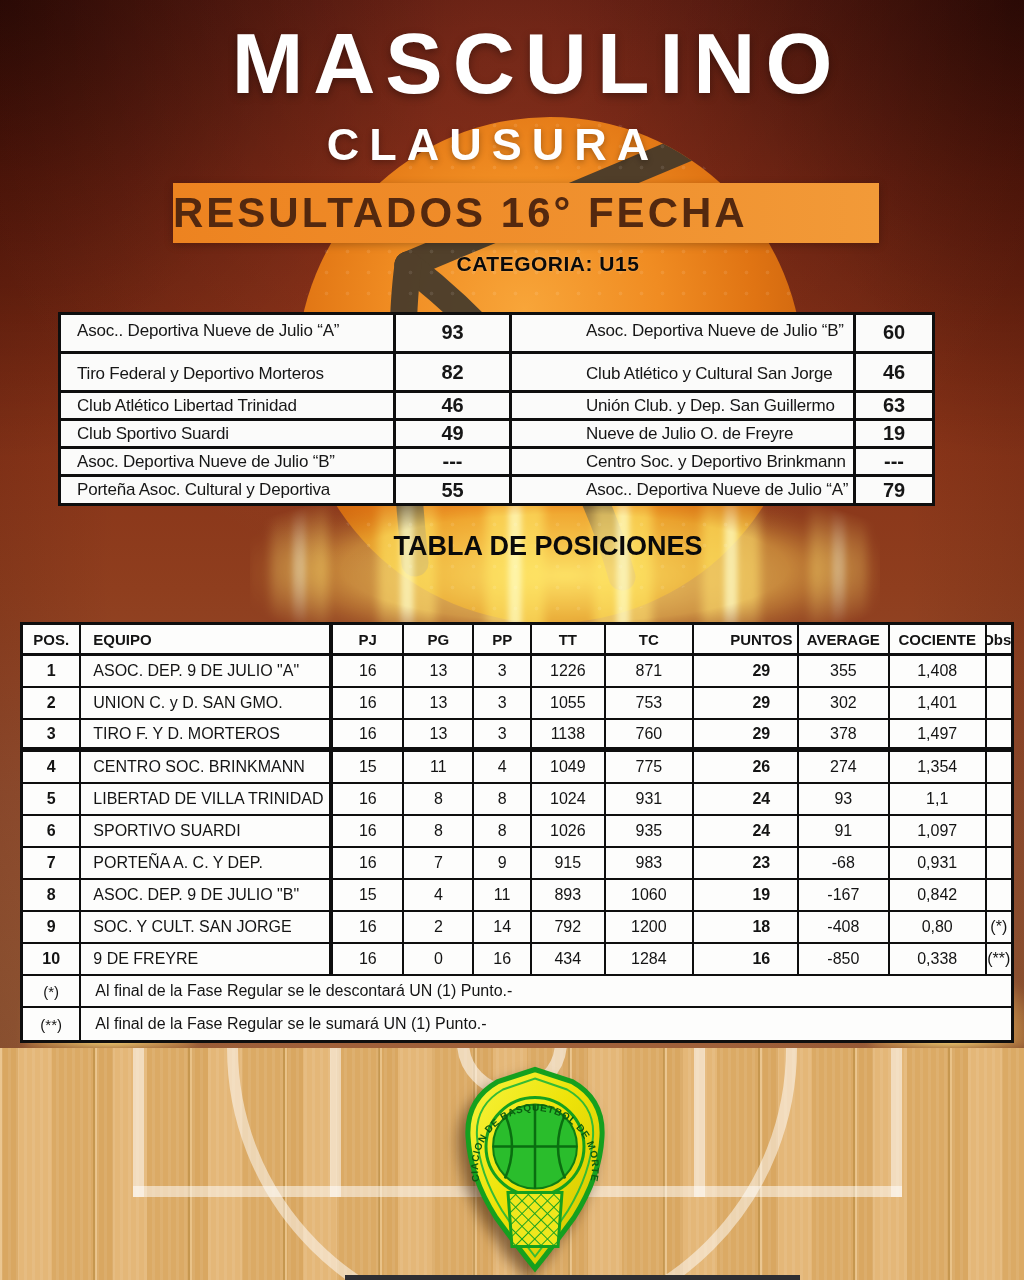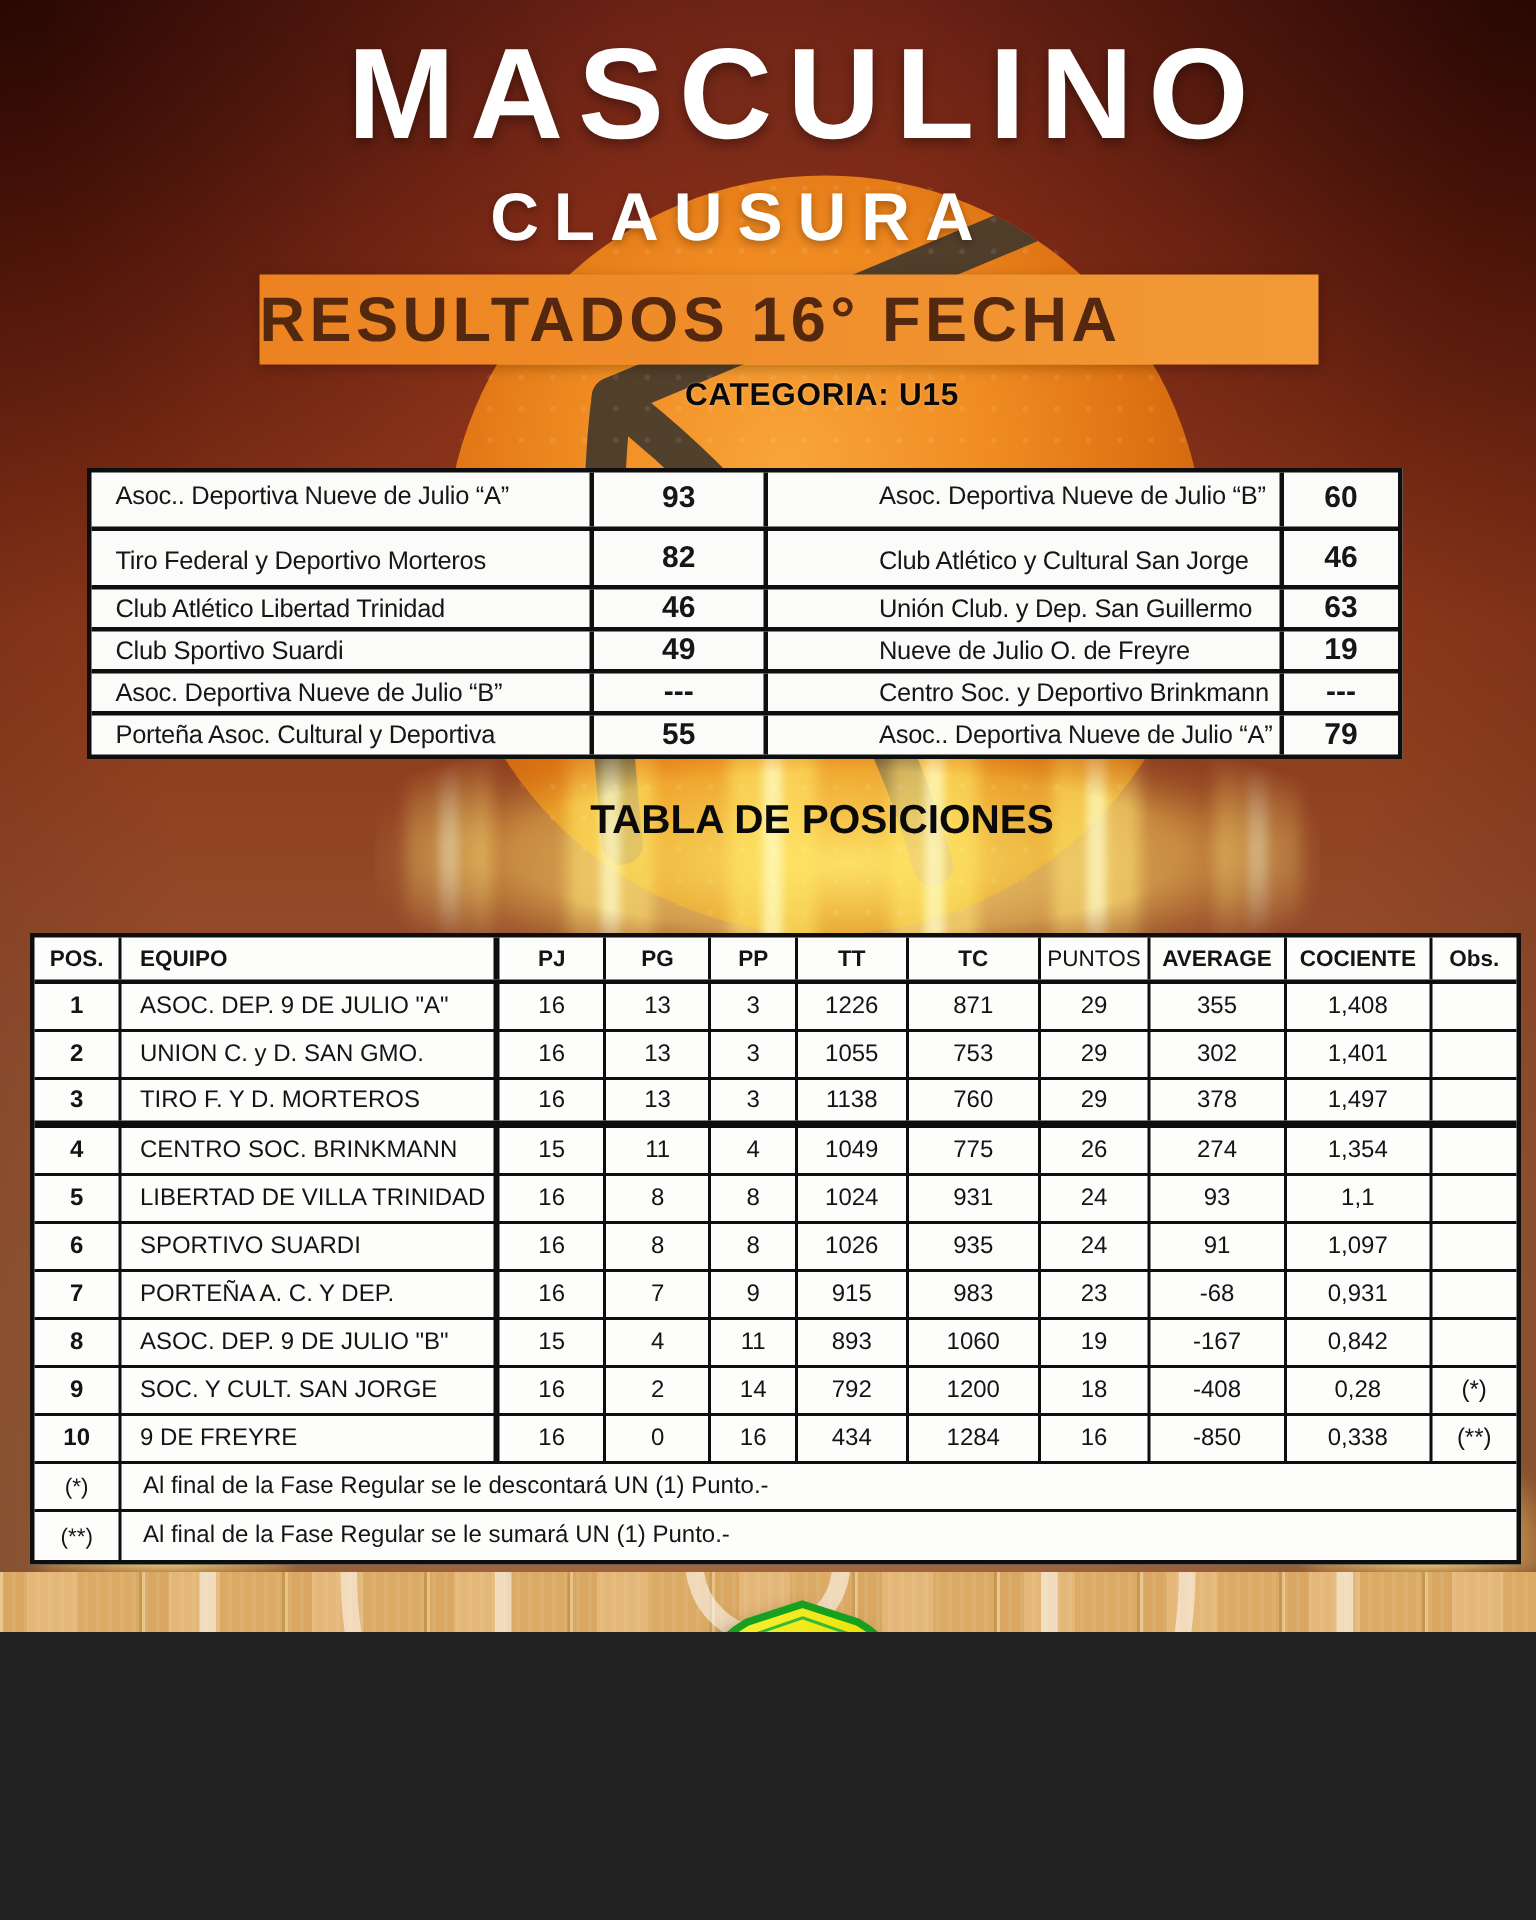--- a/index.html
+++ b/index.html
@@ -4,7 +4,7 @@
 <style>
   * { margin:0; padding:0; box-sizing:border-box; }
   body { background:#222; font-family:"Liberation Sans", sans-serif; }
-  .poster{ position:relative; width:1024px; height:1088px; overflow:hidden;
+  .poster{ position:relative; width:1024px; height:1280px; overflow:hidden;
            font-family:"Liberation Sans", sans-serif; }
 
   

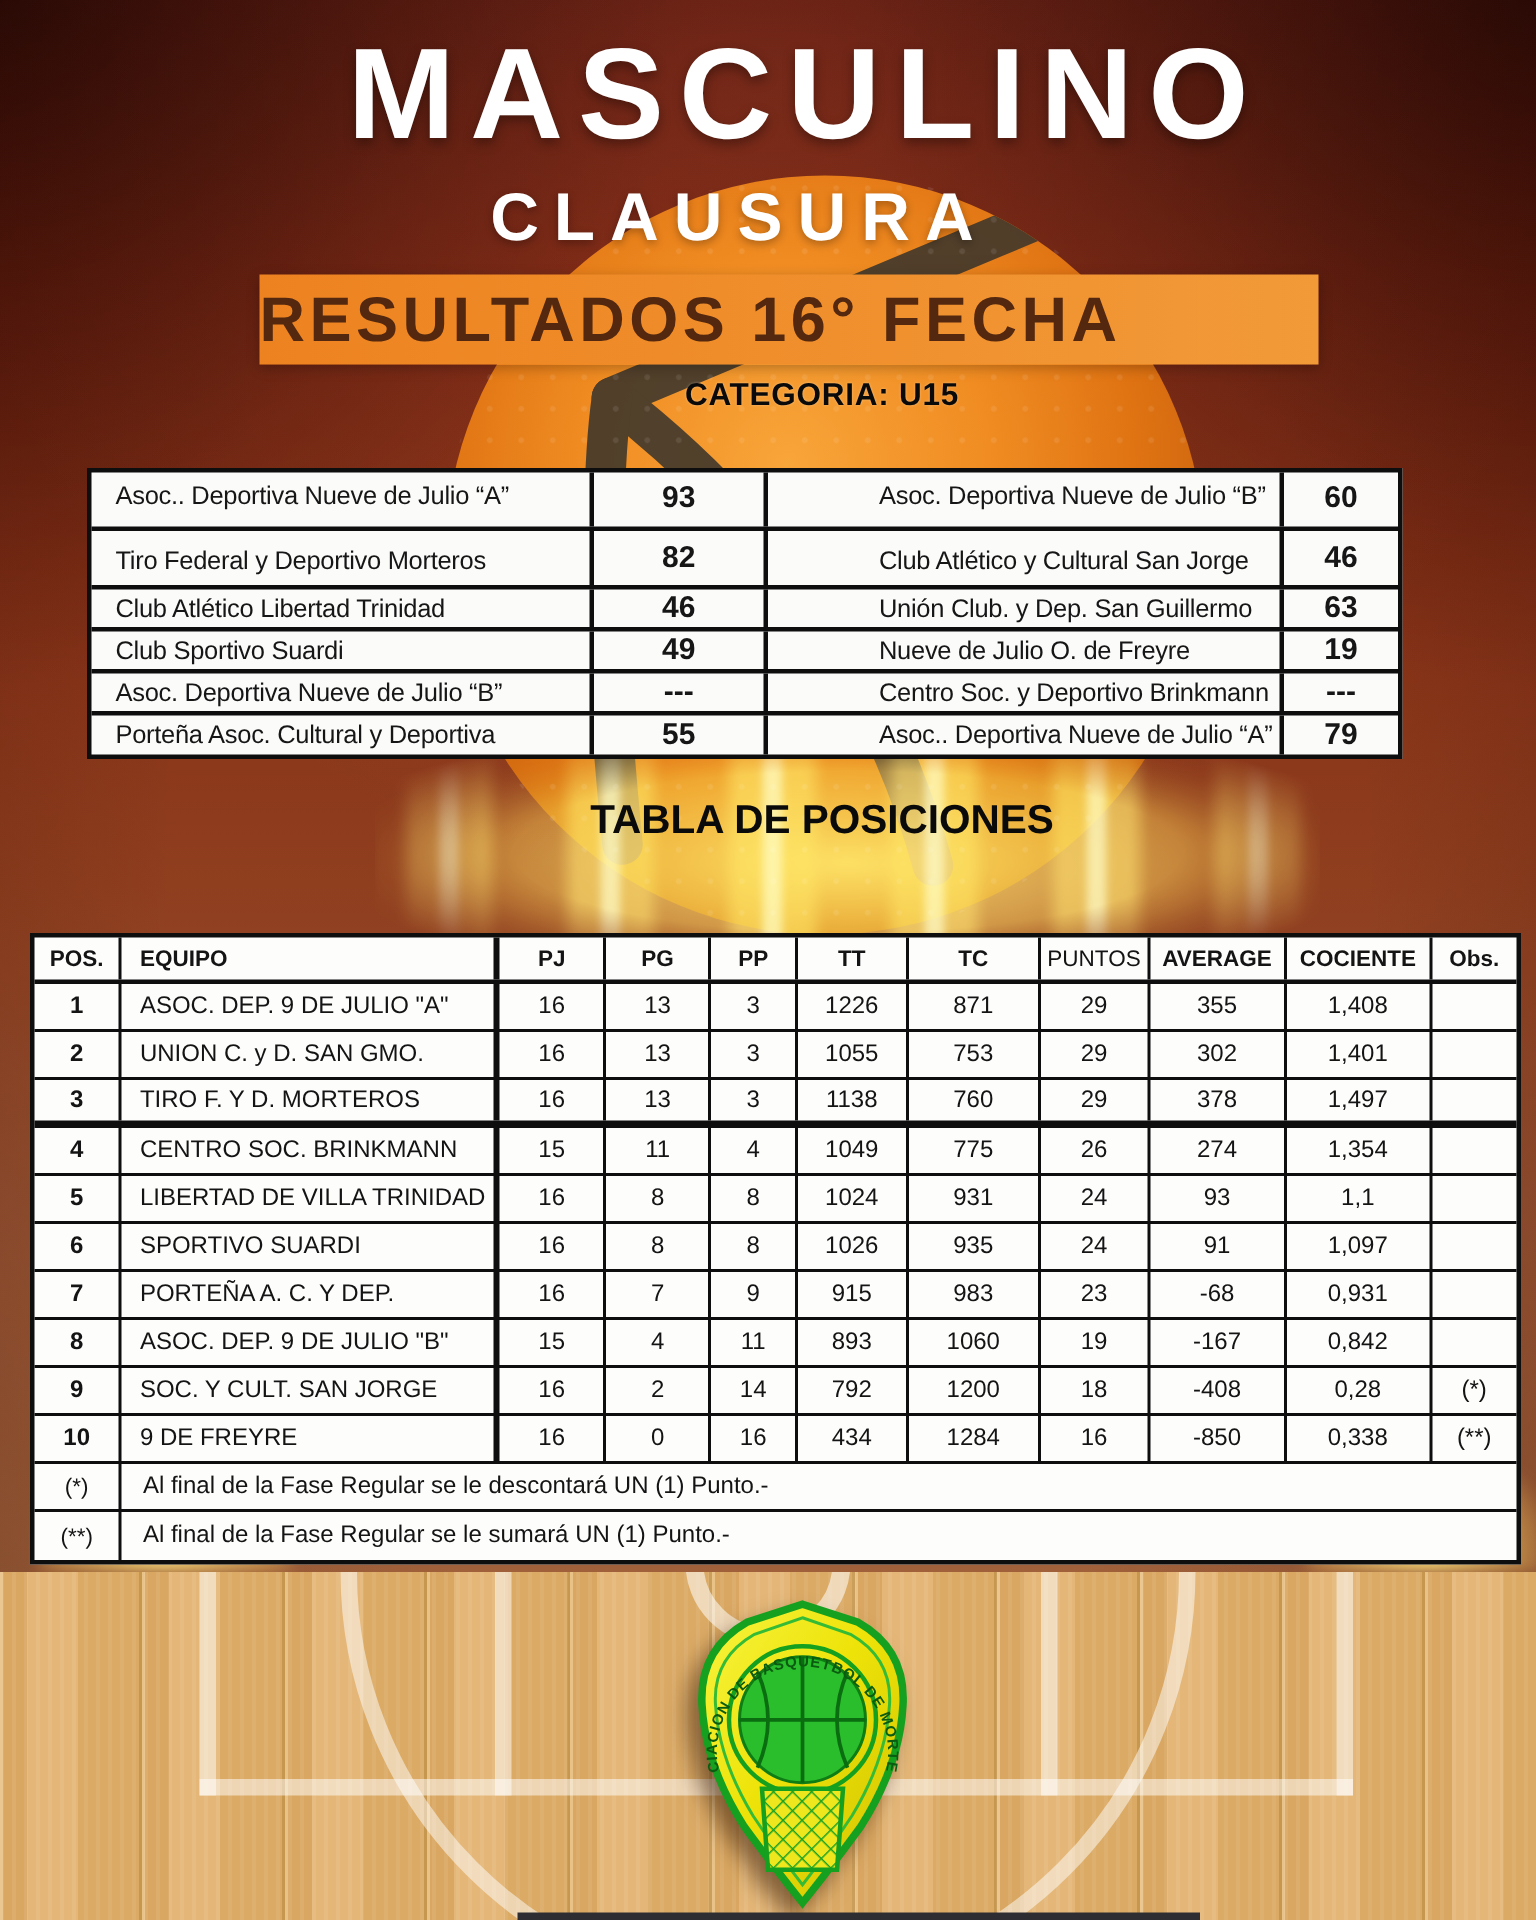--- a/index.html
+++ b/index.html
@@ -94,7 +94,7 @@
   .st-cell:nth-child(5){ flex:0 0 5.8%; }
   .st-cell:nth-child(6){ flex:0 0 7.5%; }
   .st-cell:nth-child(7){ flex:0 0 8.9%; }
-  .st-cell:nth-child(8){ flex:0 0 7.4%; font-weight:normal; }
+  .st-cell:nth-child(8){ flex:0 0 7.4%; font-weight:bold;margin-left:32px; }
   .st-cell:nth-child(9){ flex:0 0 9.2%; }
   .st-cell:nth-child(10){ flex:0 0 9.8%; }
   .st-cell:nth-child(11){ flex:1; }

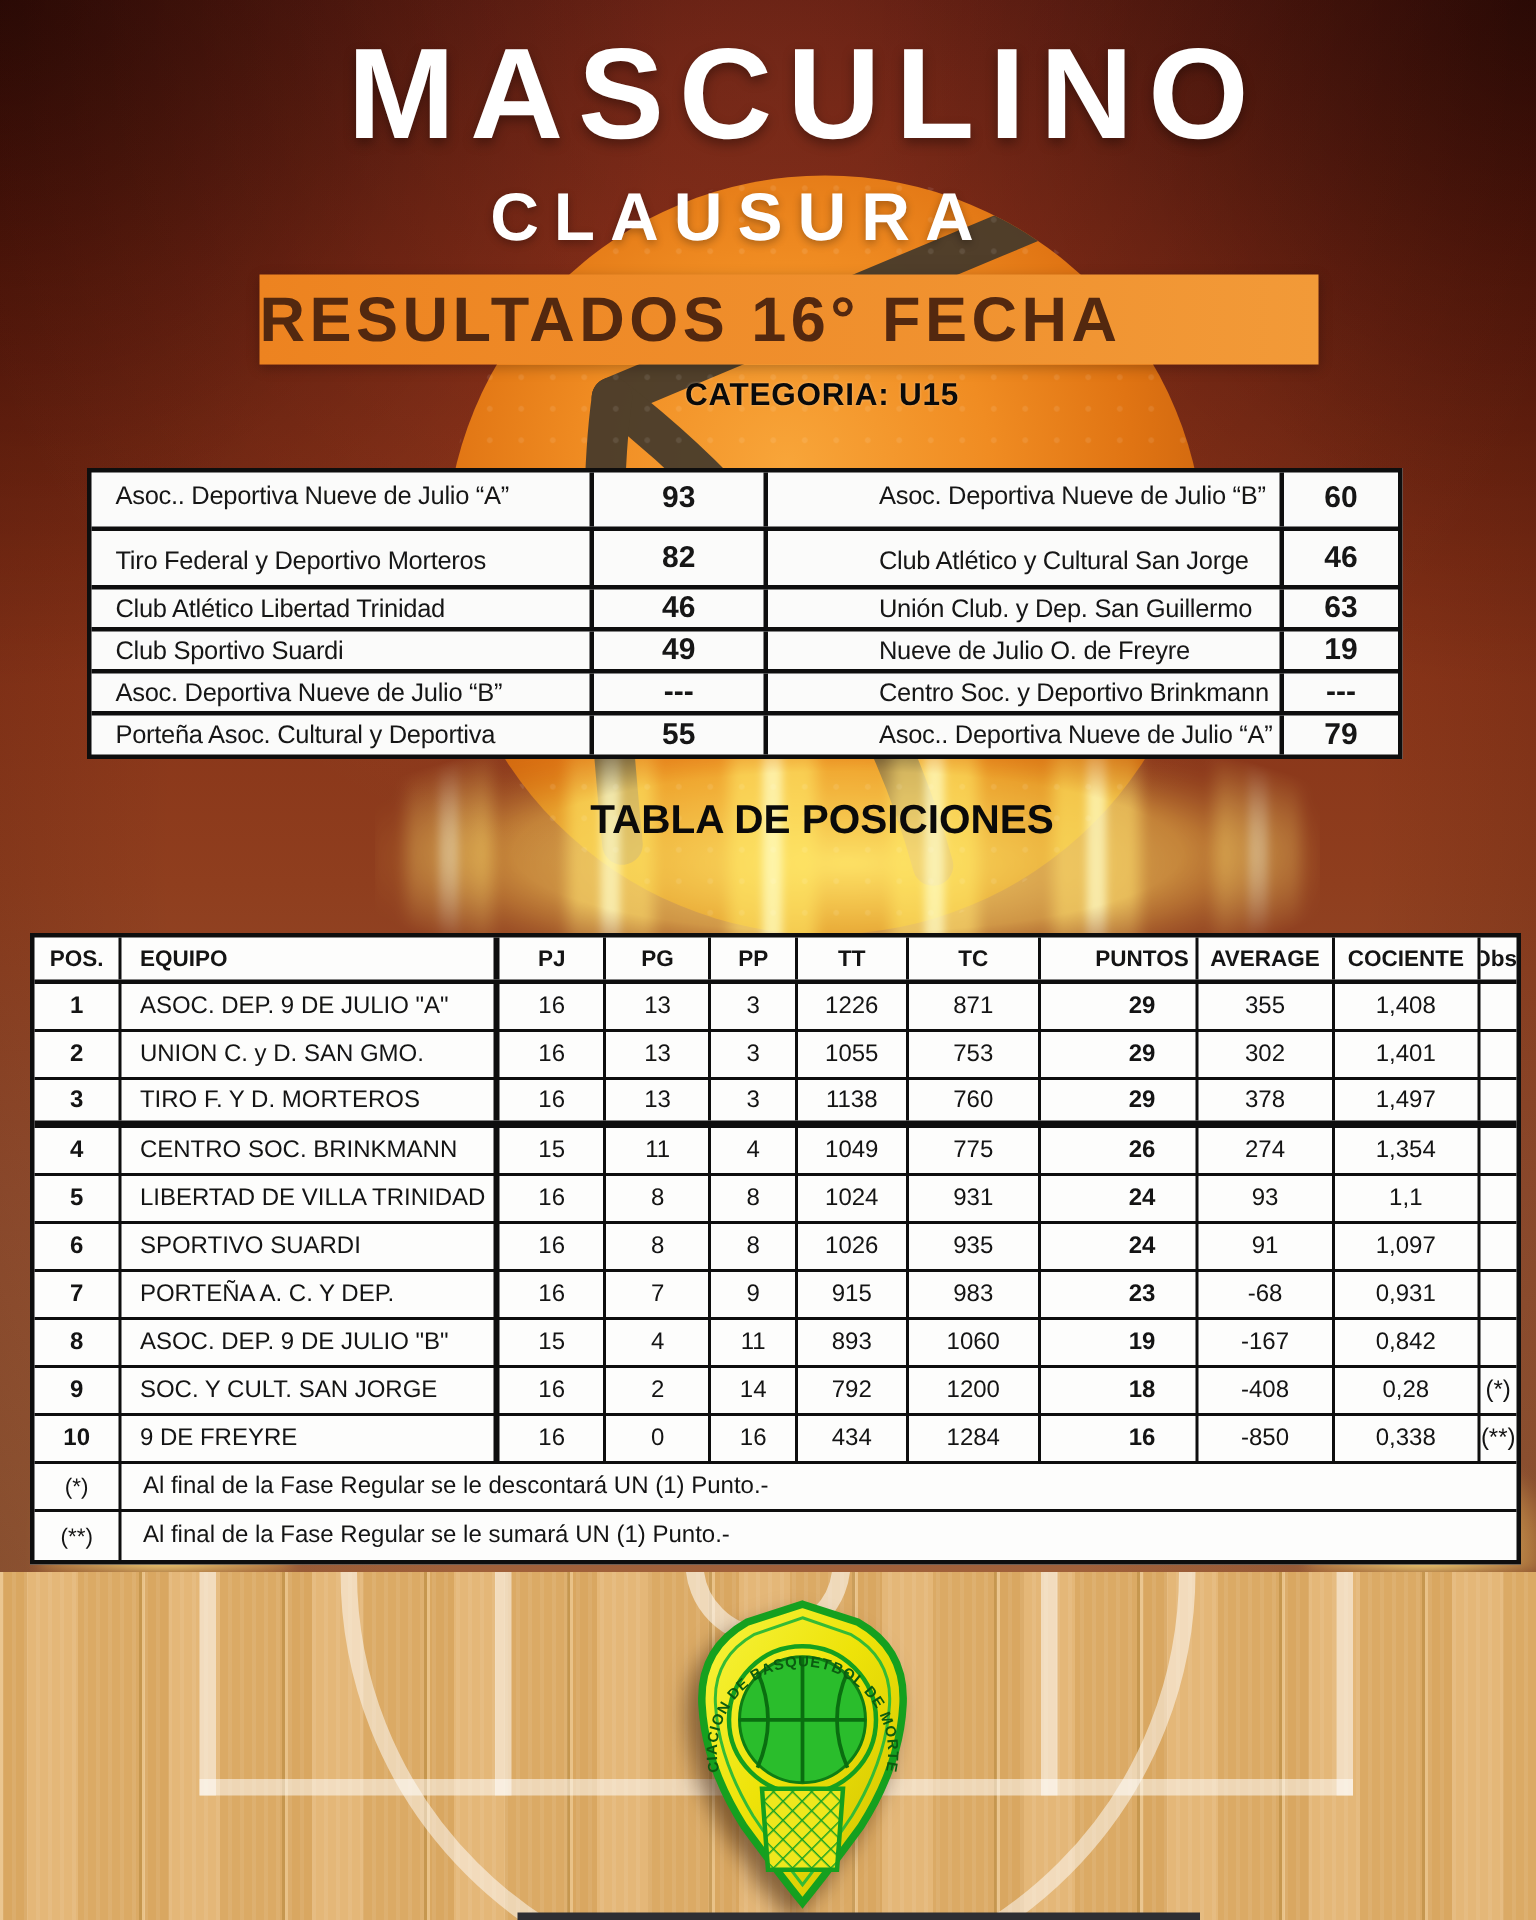--- a/index.html
+++ b/index.html
@@ -335,7 +335,7 @@
         <div class="st-cell">1200</div>
         <div class="st-cell">18</div>
         <div class="st-cell">-408</div>
-        <div class="st-cell">0,28</div>
+        <div class="st-cell">0,80</div>
         <div class="st-cell">(*)</div>
       </div>
       <div class="st-row">

